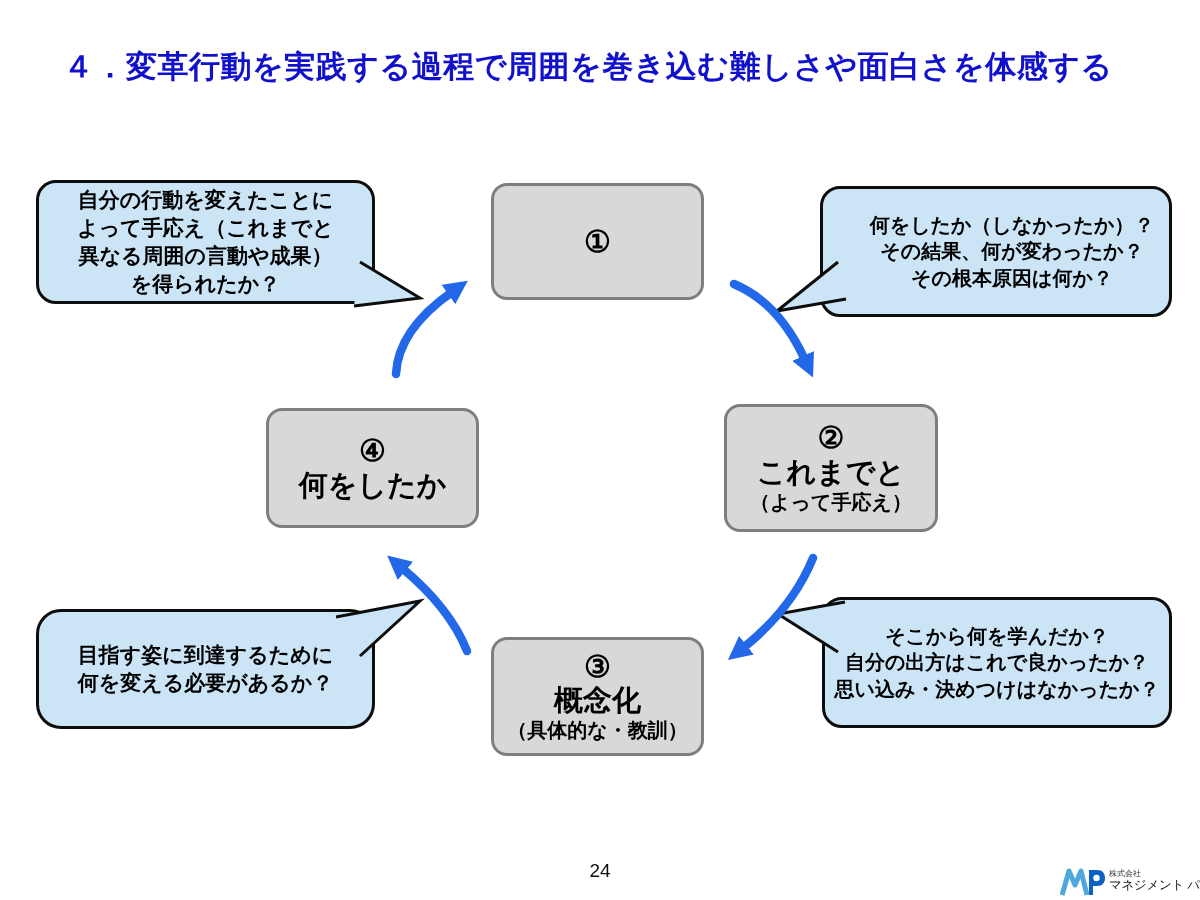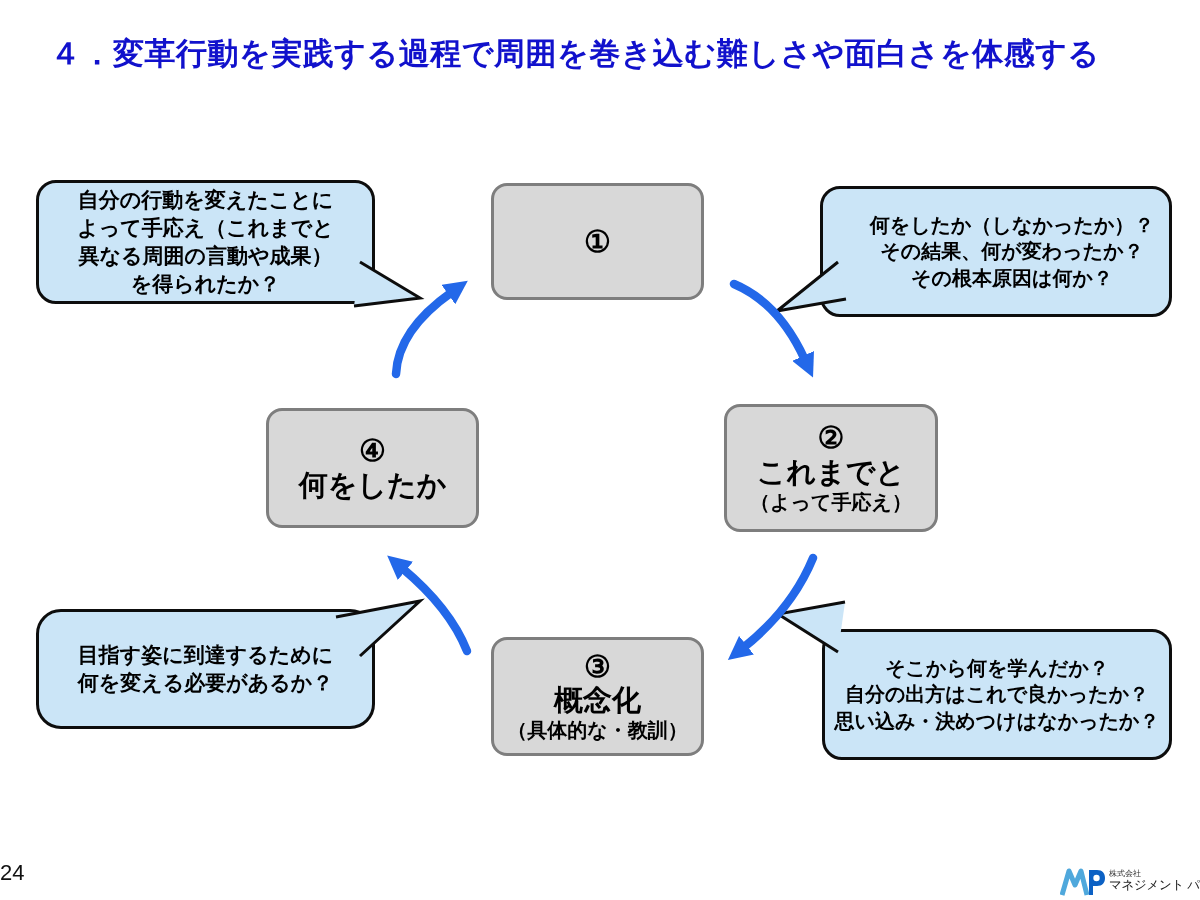--- a/index.html
+++ b/index.html
@@ -8,7 +8,7 @@
     font-family:"Liberation Sans",sans-serif;overflow:hidden;color:#000;
   }
   .title{
-    position:absolute;left:47px;top:30px;margin:3px;
+    position:absolute;left:47px;top:30px;margin:16px;
     font-size:31px;font-weight:bold;color:#1111CC;
     letter-spacing:0.5px;white-space:nowrap;
   }

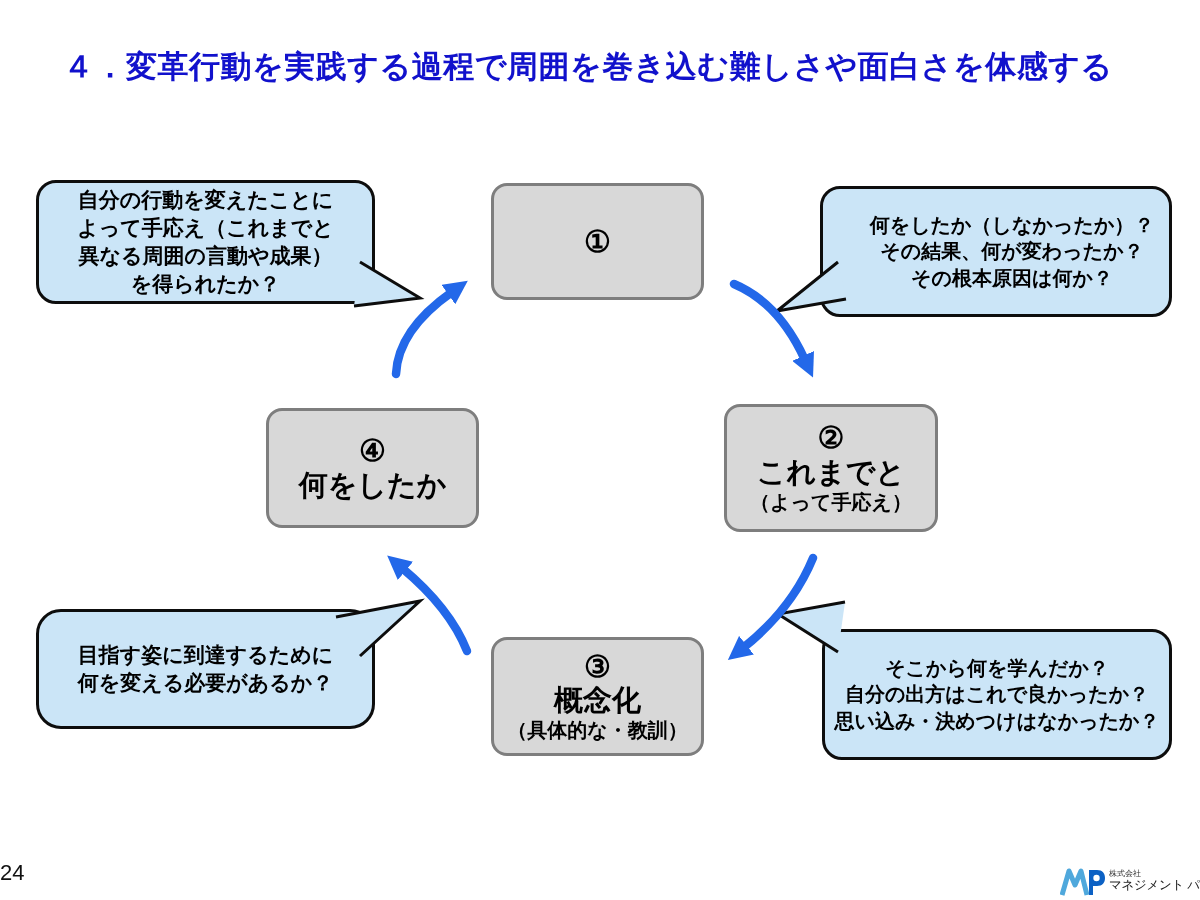--- a/index.html
+++ b/index.html
@@ -36,7 +36,7 @@
   .lt{left:36px;top:180px;width:339px;height:124px;font-size:21px;}
   .rt{left:820px;top:186px;width:352px;height:131px;font-size:20px;padding-left:32px;}
   .bl{left:36px;top:609px;width:339px;height:120px;font-size:21px;border-radius:25px;}
-  .br{left:822px;top:629px;width:350px;height:131px;font-size:20px;}
+  .br{left:822px;top:597px;width:350px;height:131px;font-size:20px;}
   
   .overlay{position:absolute;left:0;top:0;z-index:2;pointer-events:none;}
   

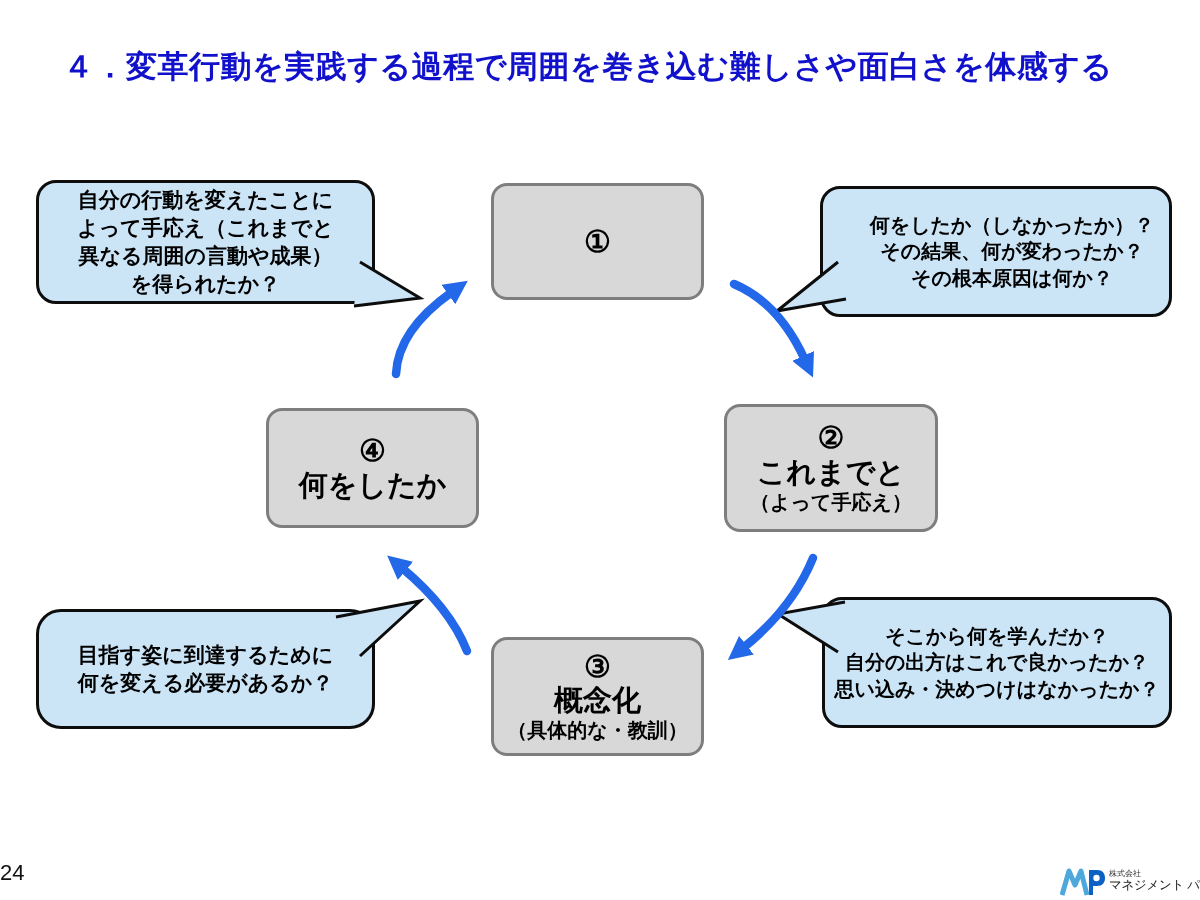--- a/index.html
+++ b/index.html
@@ -40,7 +40,7 @@
   
   .overlay{position:absolute;left:0;top:0;z-index:2;pointer-events:none;}
   
-  .page-number{position:absolute;left:0;right:0;top:860px;font-size:22px;color:#111;}
+  .page-number{position:absolute;left:0;right:0;top:860px;text-align:center;font-size:19px;color:#111;}
   .logo{position:absolute;left:1060px;top:868px;display:flex;align-items:flex-start;gap:3px;z-index:3;}
   .logo-text{display:flex;flex-direction:column;line-height:1.15;padding-top:1px;}
   .logo-prefix{font-size:8px;color:#333;}

